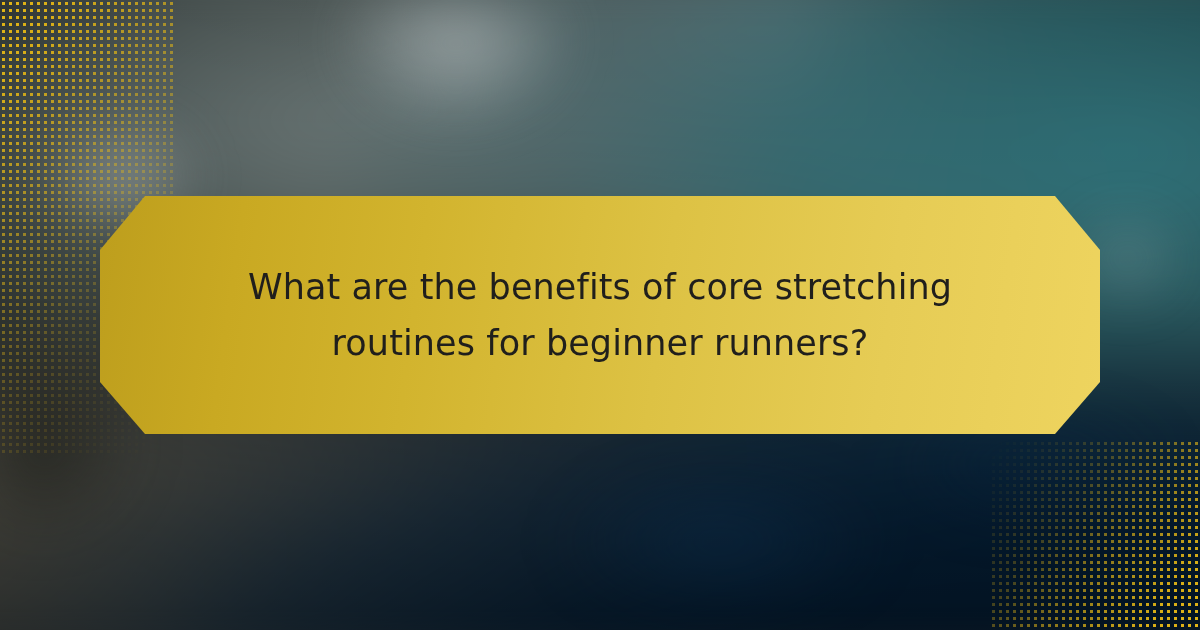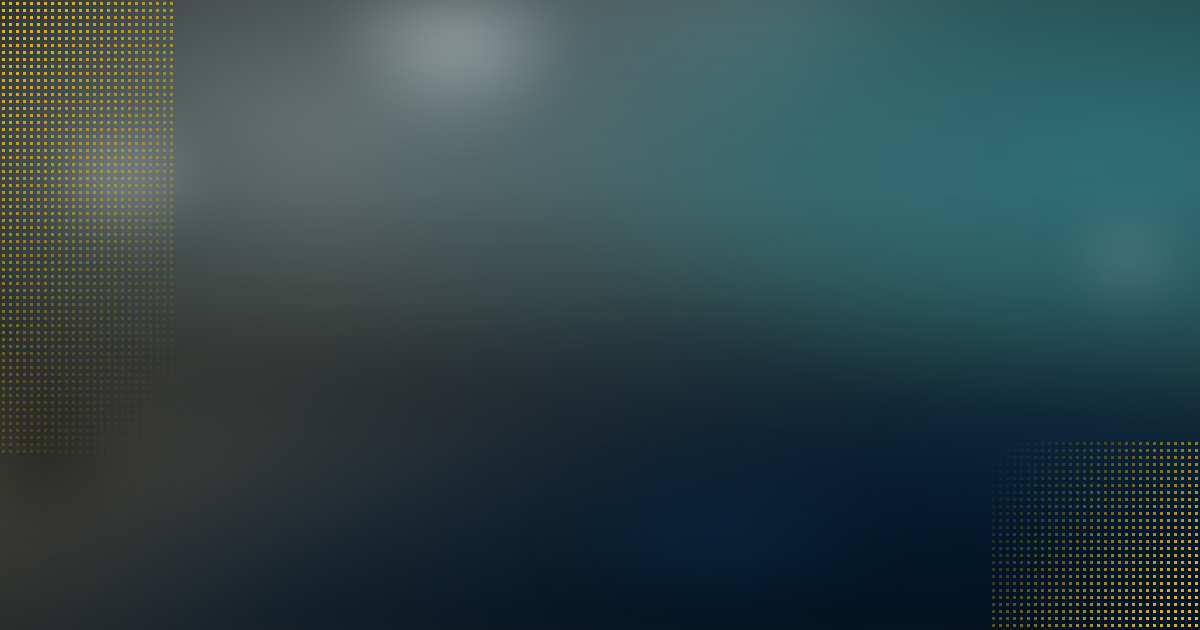--- a/index.html
+++ b/index.html
@@ -132,6 +132,10 @@
   <div class="dots dots-tl"></div>
   <div class="dots dots-br"></div>
 
+  <div class="card">
+    <div class="card-text">What are the benefits of core stretching
+routines for beginner runners?</div>
+  </div>
 
 </div>
 

